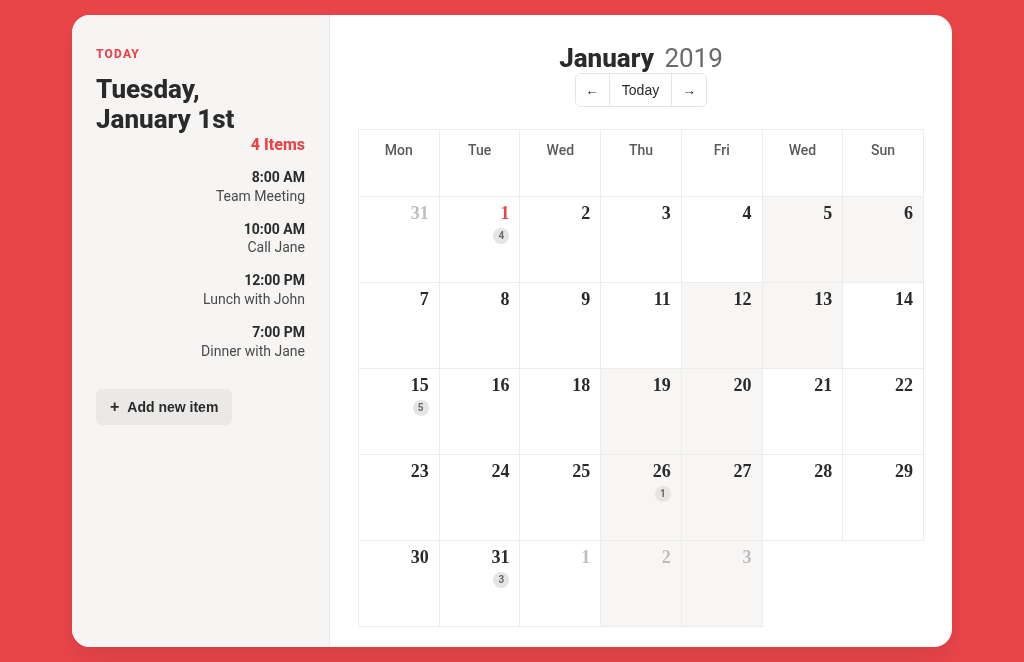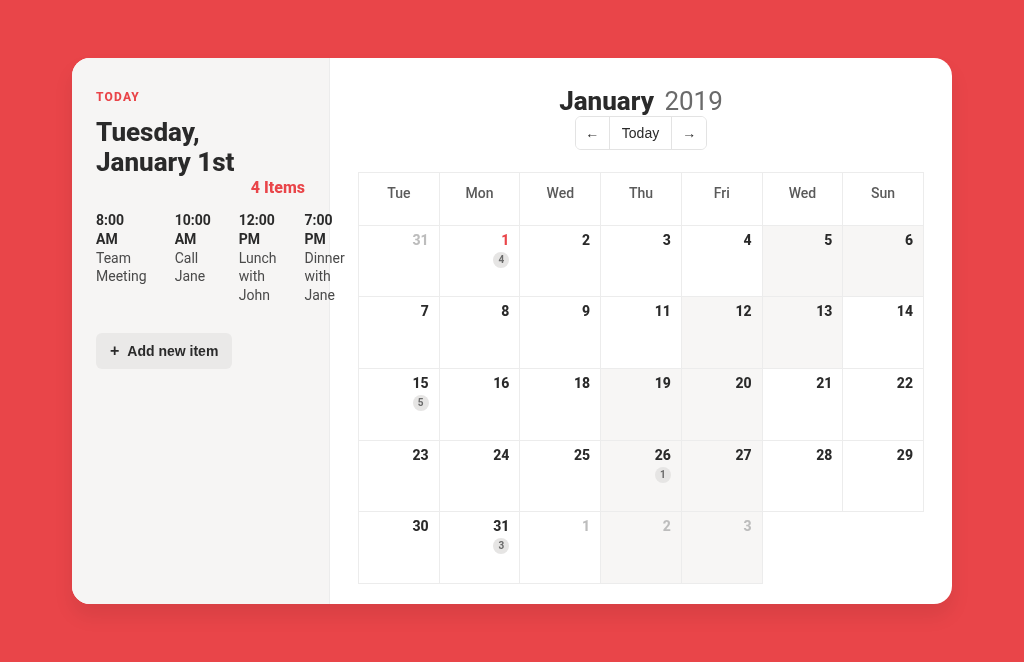--- a/index.html
+++ b/index.html
@@ -14,7 +14,7 @@
 }
 .card {
   width: 880px;
-  height: 546px;
+  height: 632px;
   background: #fff;
   border-radius: 18px;
   display: flex;

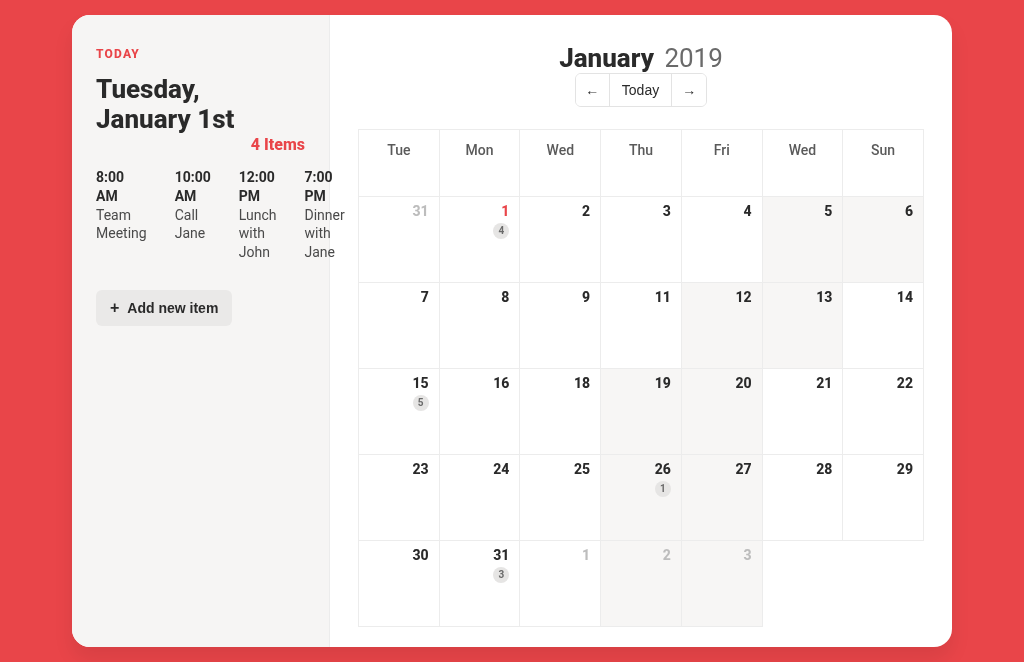--- a/index.html
+++ b/index.html
@@ -203,8 +203,8 @@
       </div>
     </div>
     <div class="calendar" id="calendar">
+        <div class="dow">Mon</div>
         <div class="dow">Tue</div>
-        <div class="dow">Mon</div>
         <div class="dow">Wed</div>
         <div class="dow">Thu</div>
         <div class="dow">Fri</div>

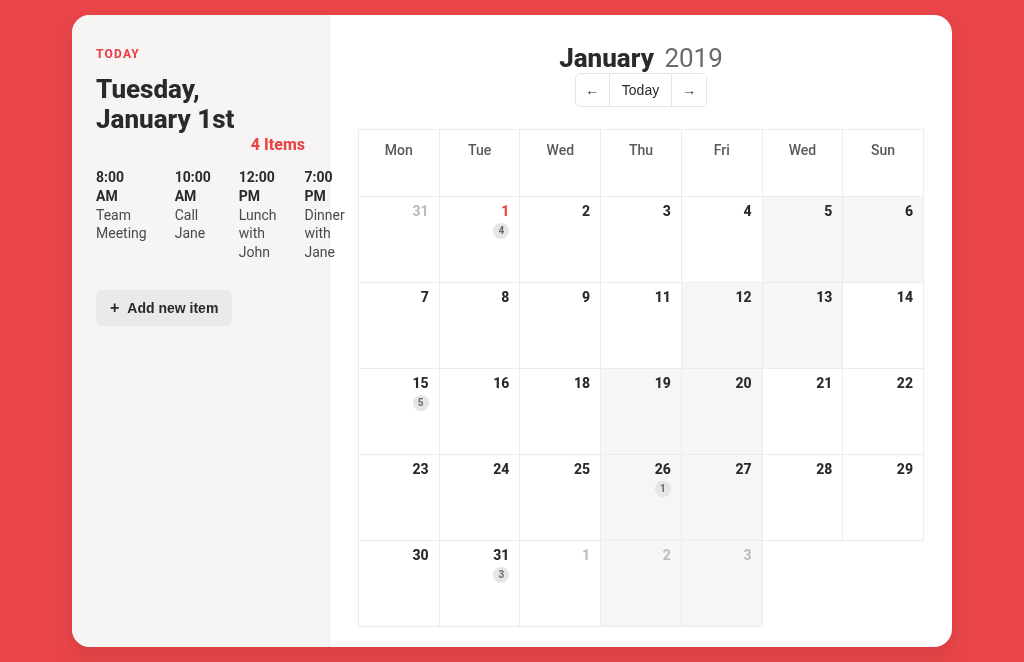--- a/index.html
+++ b/index.html
@@ -49,7 +49,7 @@
   margin-bottom: 14px;
   text-align: right;
 }
-.agenda { display: flex; gap: 28px; margin-bottom: 28px; }
+.agenda { display: flex; flex-direction: column; gap: 14px; margin-bottom: 28px; text-align: right; }
 .agenda-item { font-size: 14px; line-height: 1.35; }
 .agenda-item .time { font-weight: 700; color: #2a2a2a; }
 .agenda-item .title { color: #4a4a4a; }

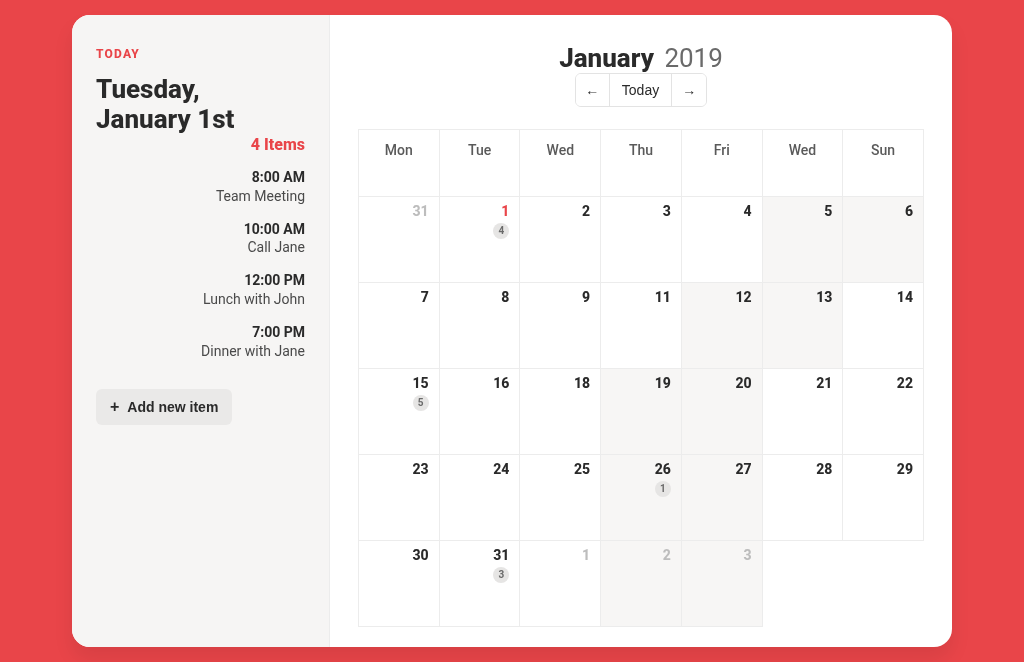--- a/index.html
+++ b/index.html
@@ -131,7 +131,7 @@
   min-height: 60px;
 }
 .cell.weekend { background: #f7f6f5; }
-.cell .num { font-size: 14px; font-weight: 800; color: #2a2a2a; display:block; }
+.cell .num { font-size: 18px; font-weight: 800; color: #2a2a2a; display:block;font-family:Liberation Serif, serif; }
 .cell.muted .num { color: #bdbdbd; }
 .cell.today .num { color: #e94549; }
 .badge {

